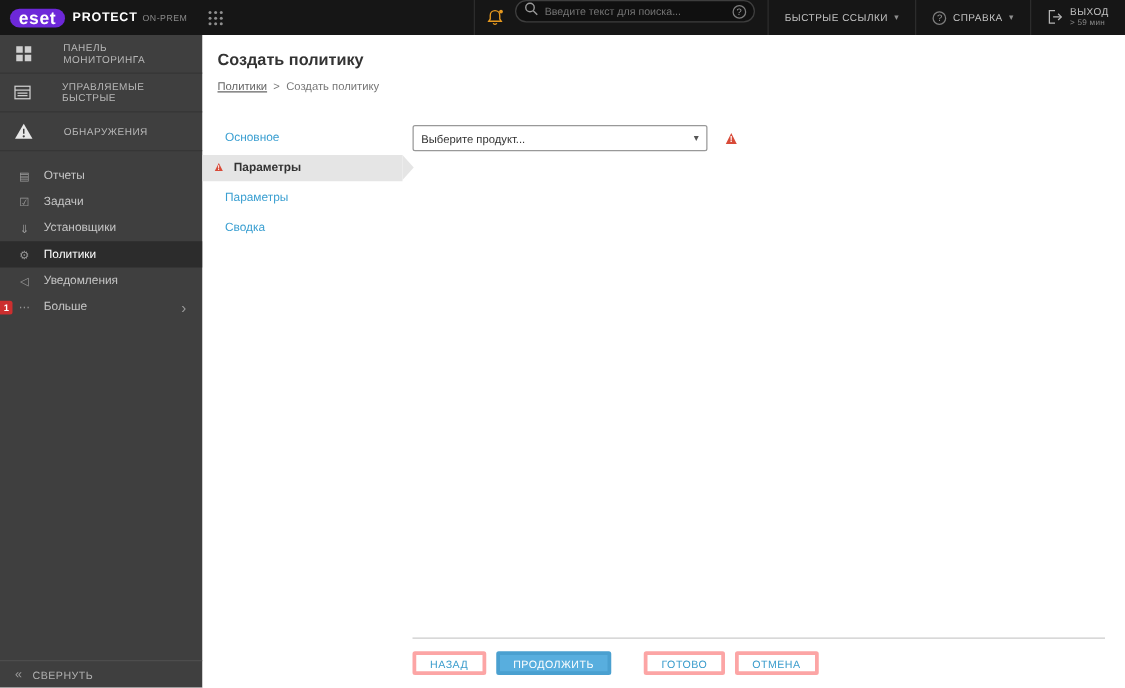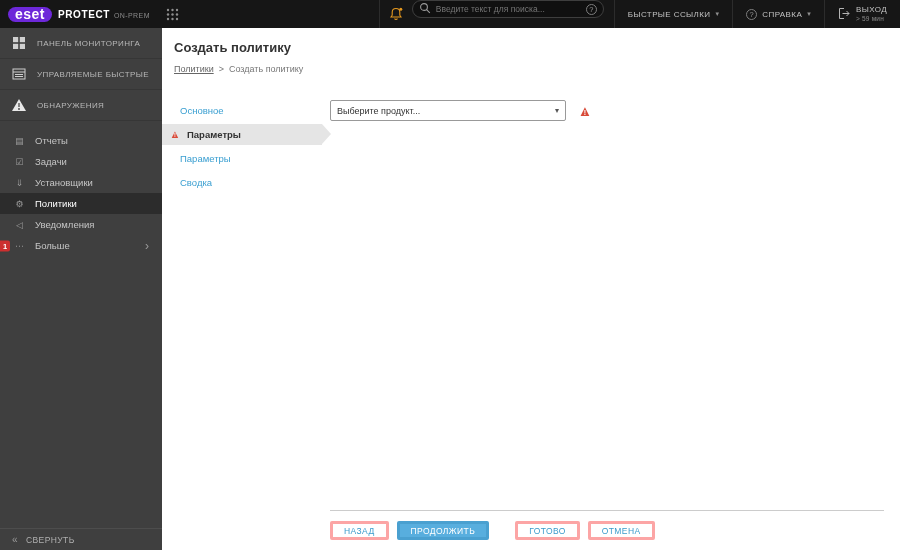--- a/index.html
+++ b/index.html
@@ -24,7 +24,7 @@
 
   
   .sidebar { position:absolute; top:28px; left:0; width:162px; bottom:0; background:#3f3f3f; }
-  .p-item { height:31px; display:flex; align-items:center; gap:10px; padding:0 11px; border-bottom:1px solid #363636; color:#b8b8b8; font-size:8px; letter-spacing:.4px; cursor:pointer; }
+  .p-item { height:31px; display:flex; align-items:center; gap:24px; padding:0 11px; border-bottom:1px solid #363636; color:#b8b8b8; font-size:8px; letter-spacing:.4px; cursor:pointer; }
   .p-item .icn { width:16px; display:flex; justify-content:center; }
   .nav-secondary { padding-top:9px; }
   .s-item { height:21px; display:flex; align-items:center; gap:9px; padding:0 13px; color:#c6c6c6; font-size:9.5px; cursor:pointer; position:relative; }

